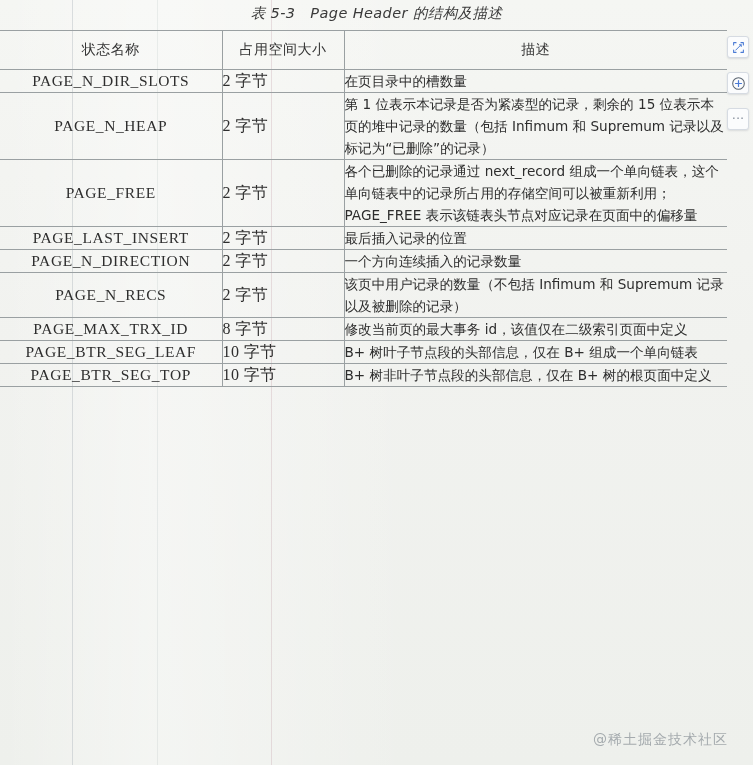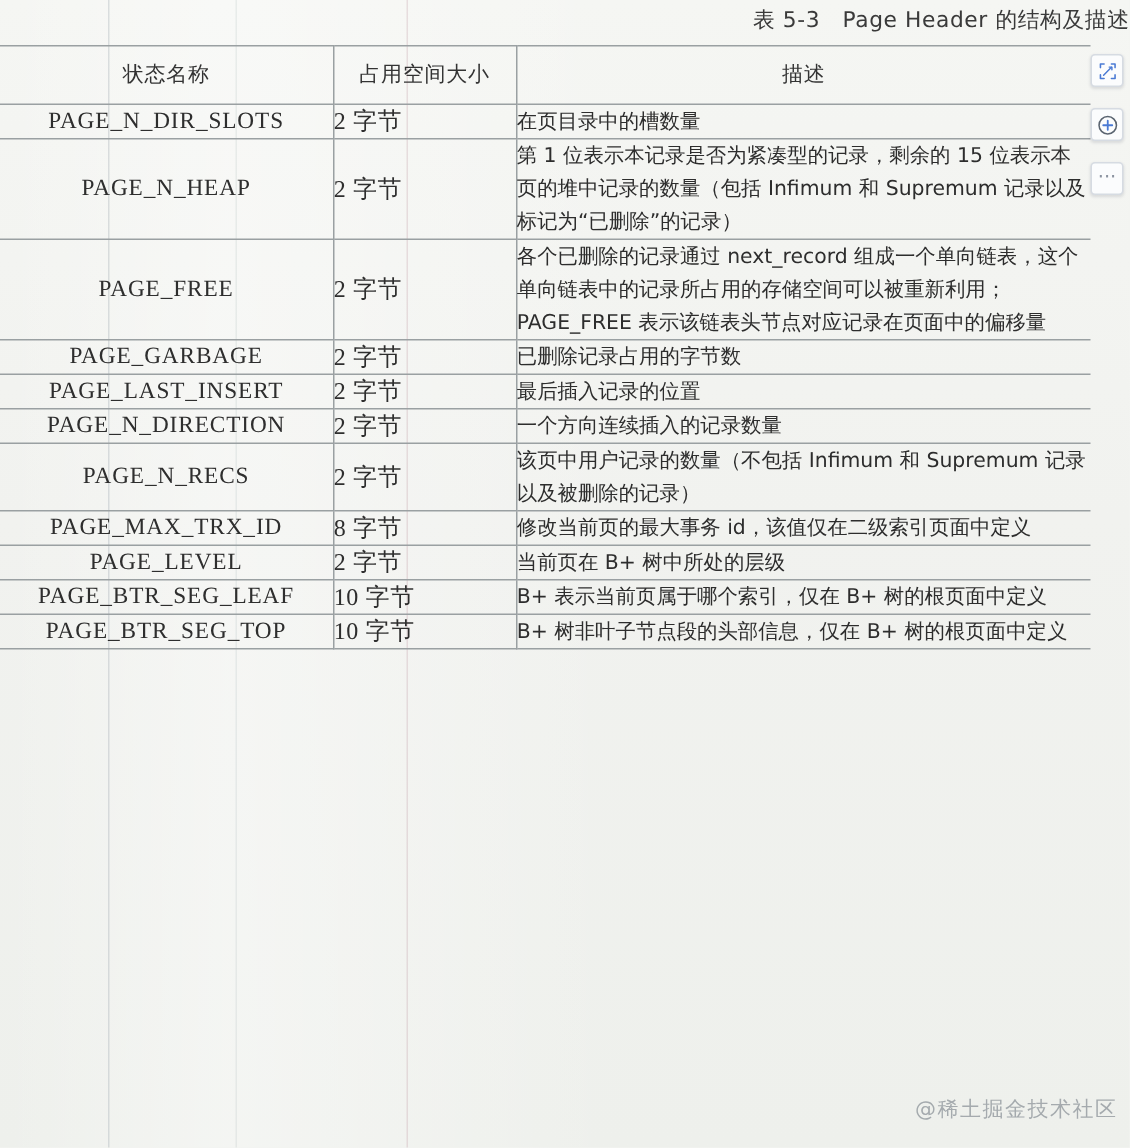--- a/index.html
+++ b/index.html
@@ -45,11 +45,12 @@
     top: 4px;
     left: 0;
     right: 0;
-    text-align: right;
+    text-align: center;
     font-family: "DejaVu Sans", "Liberation Sans", sans-serif;
     font-size: 14.5px;
     letter-spacing: 0.4px;
     color: #3a3a3a;
+    font-style: italic;
   }
 
   

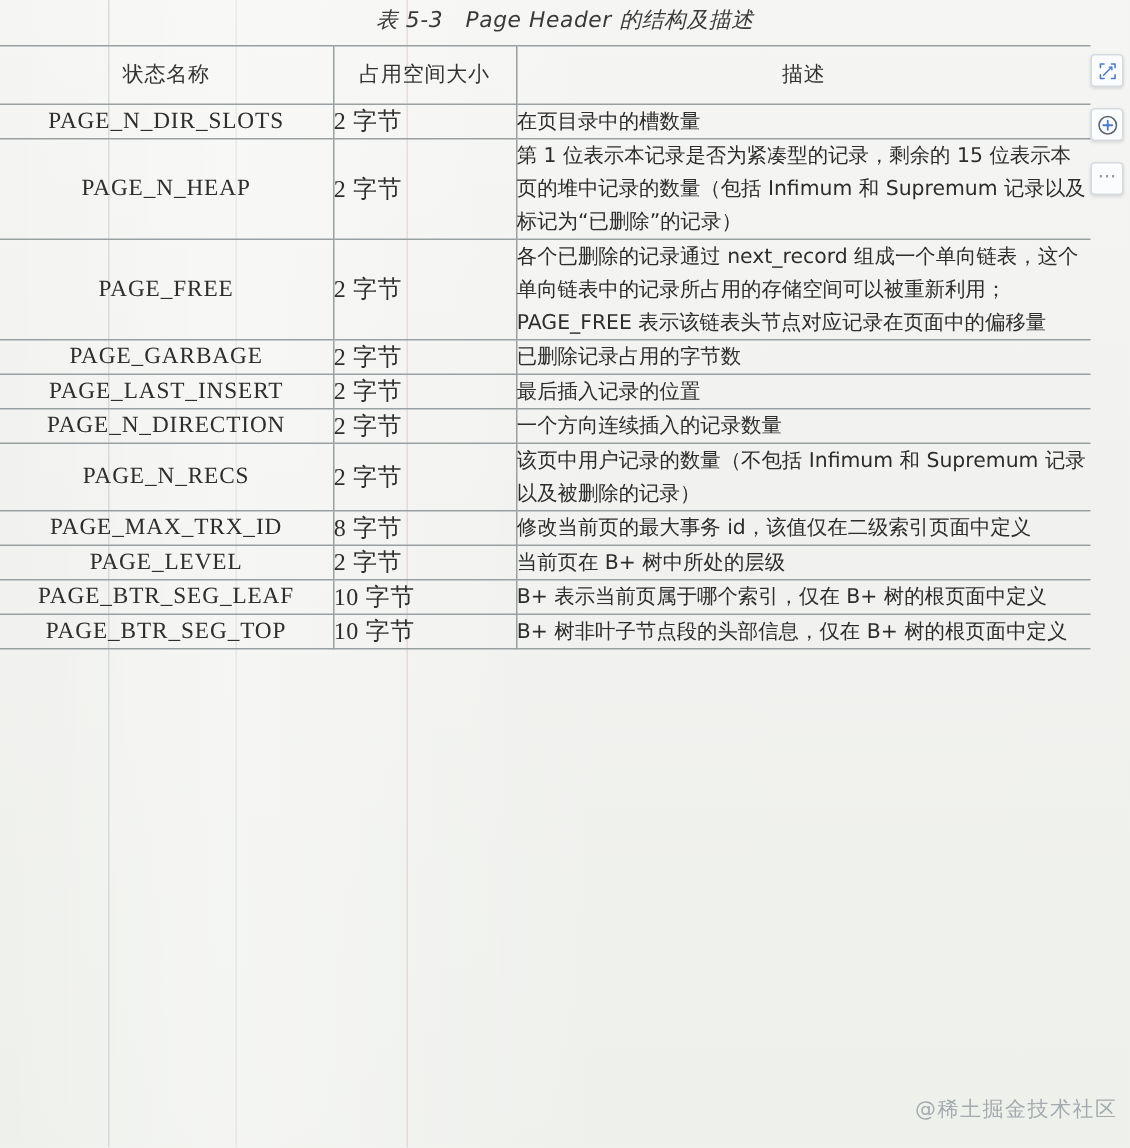--- a/index.html
+++ b/index.html
@@ -210,11 +210,6 @@
             <td class="name">PAGE_FREE</td>
             <td class="size">2 字节</td>
             <td class="desc">各个已删除的记录通过 next_record 组成一个单向链表，这个单向链表中的记录所占用的存储空间可以被重新利用；PAGE_FREE 表示该链表头节点对应记录在页面中的偏移量</td>
-          </tr>
-          <tr>
-            <td class="name">PAGE_GARBAGE</td>
-            <td class="size">2 字节</td>
-            <td class="desc">已删除记录占用的字节数</td>
           </tr>
           <tr>
             <td class="name">PAGE_LAST_INSERT</td>

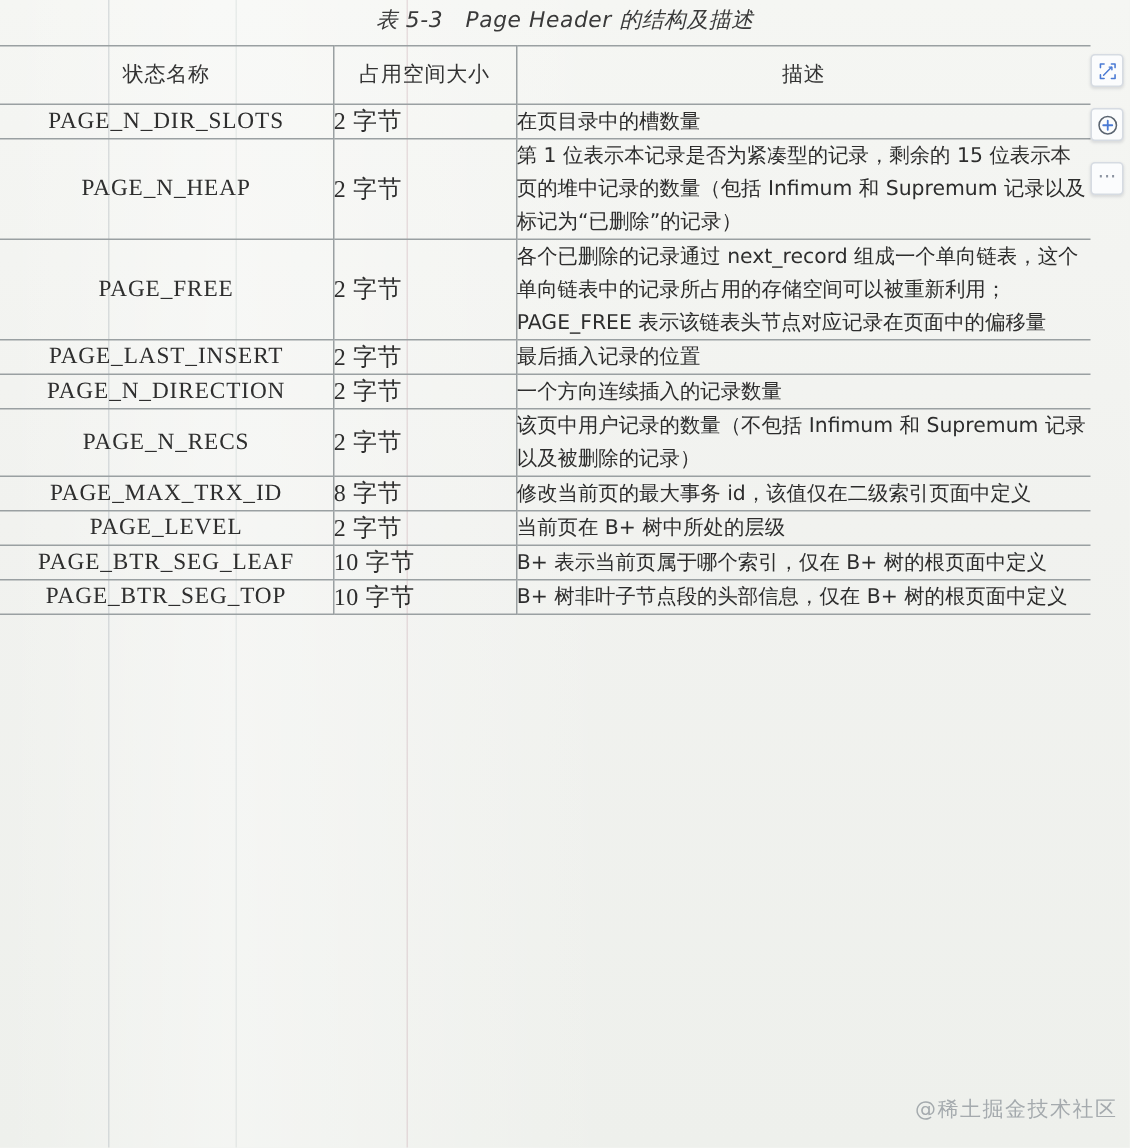--- a/index.html
+++ b/index.html
@@ -230,11 +230,6 @@
             <td class="name">PAGE_MAX_TRX_ID</td>
             <td class="size">8 字节</td>
             <td class="desc">修改当前页的最大事务 id，该值仅在二级索引页面中定义</td>
-          </tr>
-          <tr>
-            <td class="name">PAGE_LEVEL</td>
-            <td class="size">2 字节</td>
-            <td class="desc">当前页在 B+ 树中所处的层级</td>
           </tr>
           <tr>
             <td class="name">PAGE_BTR_SEG_LEAF</td>

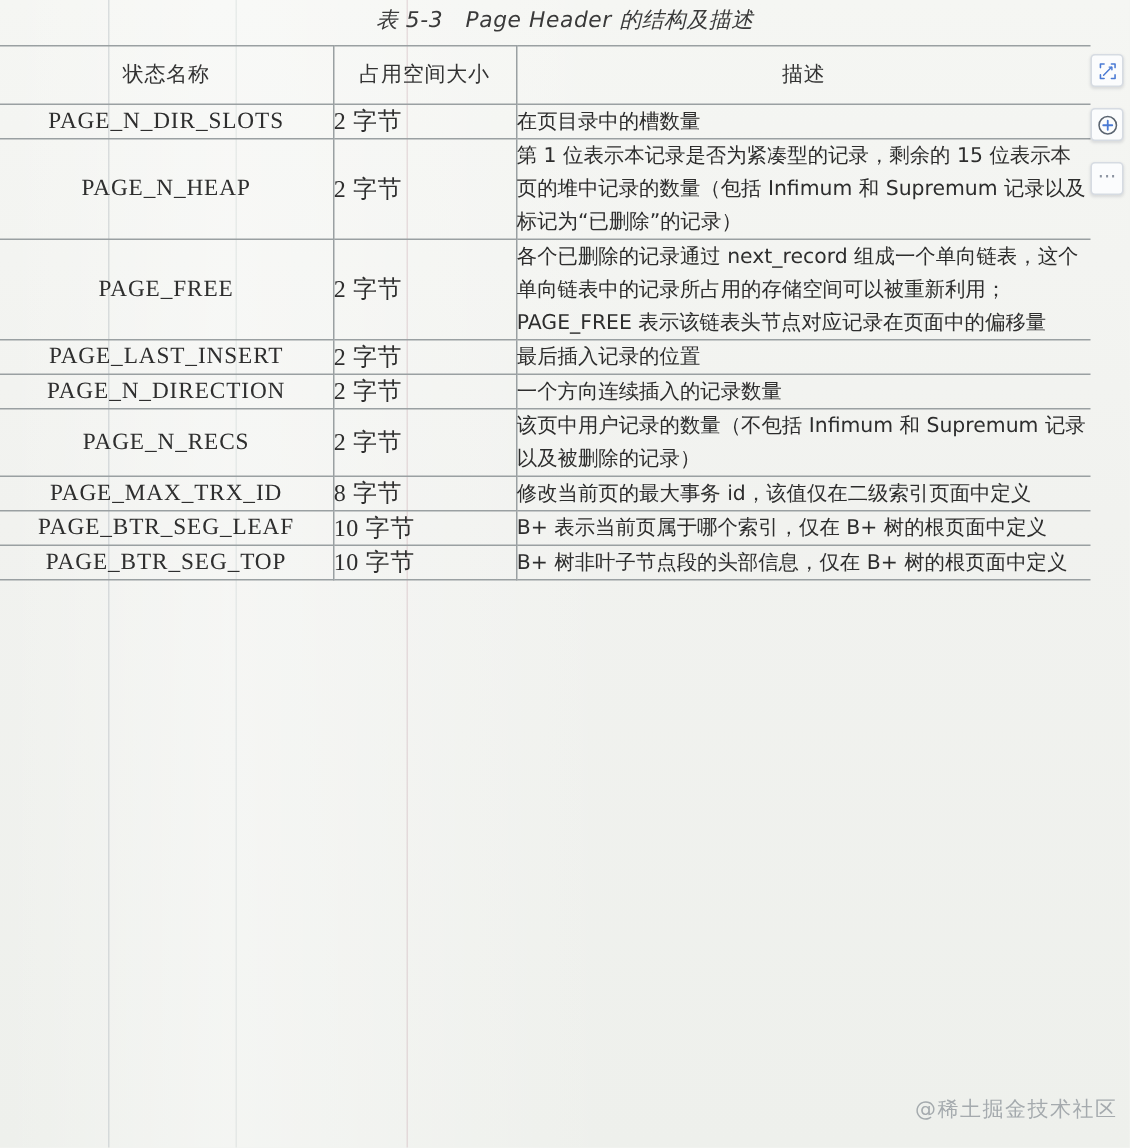--- a/index.html
+++ b/index.html
@@ -234,7 +234,7 @@
           <tr>
             <td class="name">PAGE_BTR_SEG_LEAF</td>
             <td class="size">10 字节</td>
-            <td class="desc">B+ 表示当前页属于哪个索引，仅在 B+ 树的根页面中定义</td>
+            <td class="desc">B+ 树叶子节点段的头部信息，仅在 B+ 组成一个单向链表</td>
           </tr>
           <tr>
             <td class="name">PAGE_BTR_SEG_TOP</td>

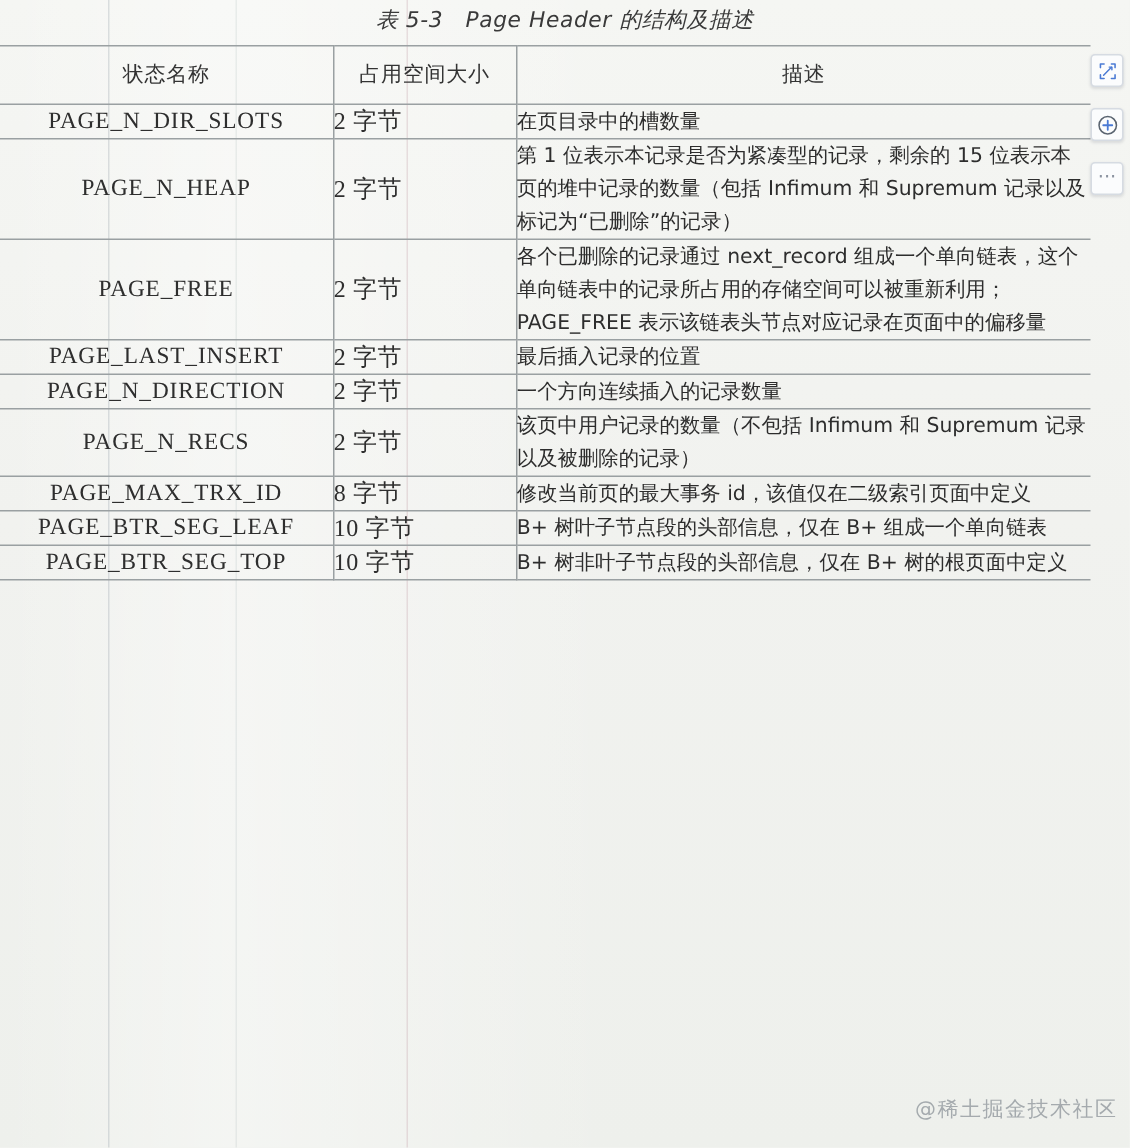--- a/index.html
+++ b/index.html
@@ -157,7 +157,7 @@
   
   #watermark {
     position: absolute;
-    right: 8px;
+    right: 25px;
     bottom: 16px;
     font-family: "DejaVu Sans", "Liberation Sans", sans-serif;
     font-size: 14px;

